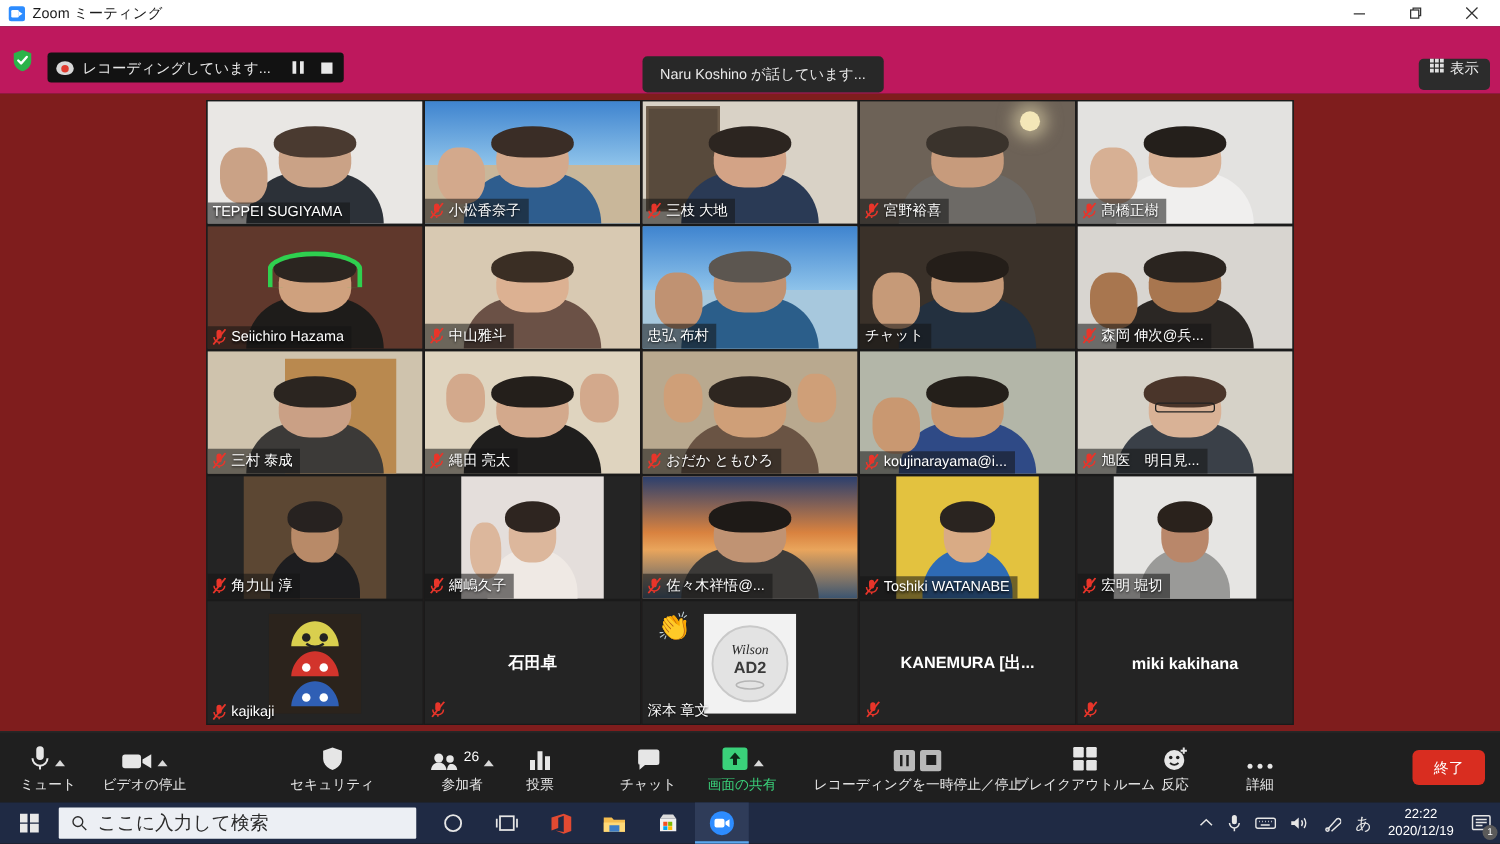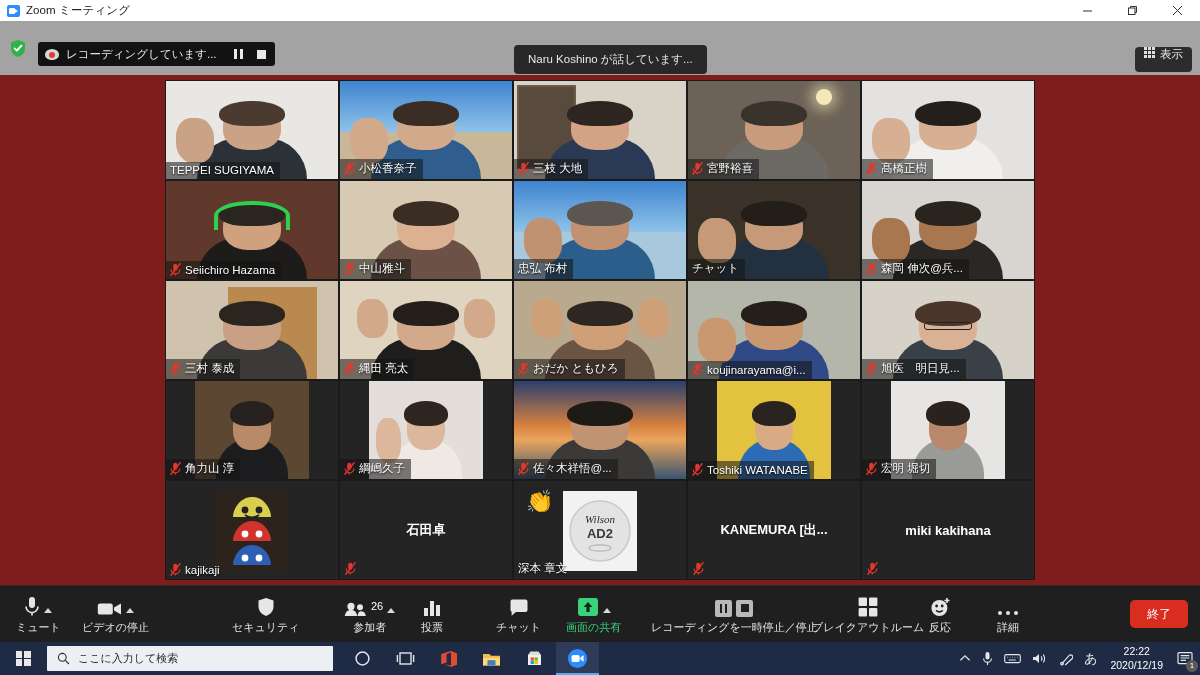--- a/index.html
+++ b/index.html
@@ -40,7 +40,7 @@
   
   .zheader {
     position: absolute; top: 21px; left: 0; width: 1200px; height: 54px;
-    background: #a3a3a3;
+    background: #be185d;
     padding-left: 48px;
   }
   .shield {

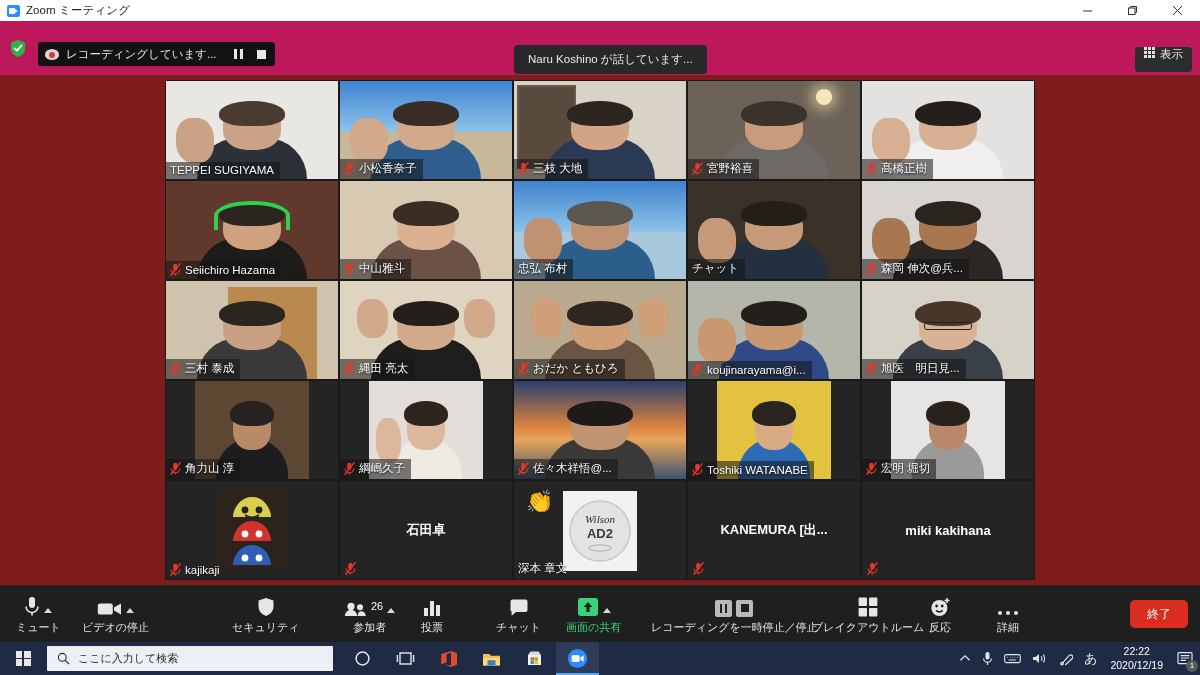--- a/index.html
+++ b/index.html
@@ -183,7 +183,7 @@
     width: 286px; height: 25px; background: #eceff4; border-radius: 1px;
     display: flex; align-items: center; gap: 8px; padding: 0 10px; margin-left: 1px;
   }
-  .searchbox span { font-size: 11px; color: #2b2b2b; }
+  .searchbox span { font-size: 15px; color: #2b2b2b; }
   .tb-apps { display: flex; align-items: center; height: 33px; margin-left: 8px; }
   .app-ic { width: 43px; height: 33px; display: flex; align-items: center; justify-content: center; }
   .app-ic.active { background: #2f3c59; box-shadow: inset 0 -2px 0 #5ba8f0; }

